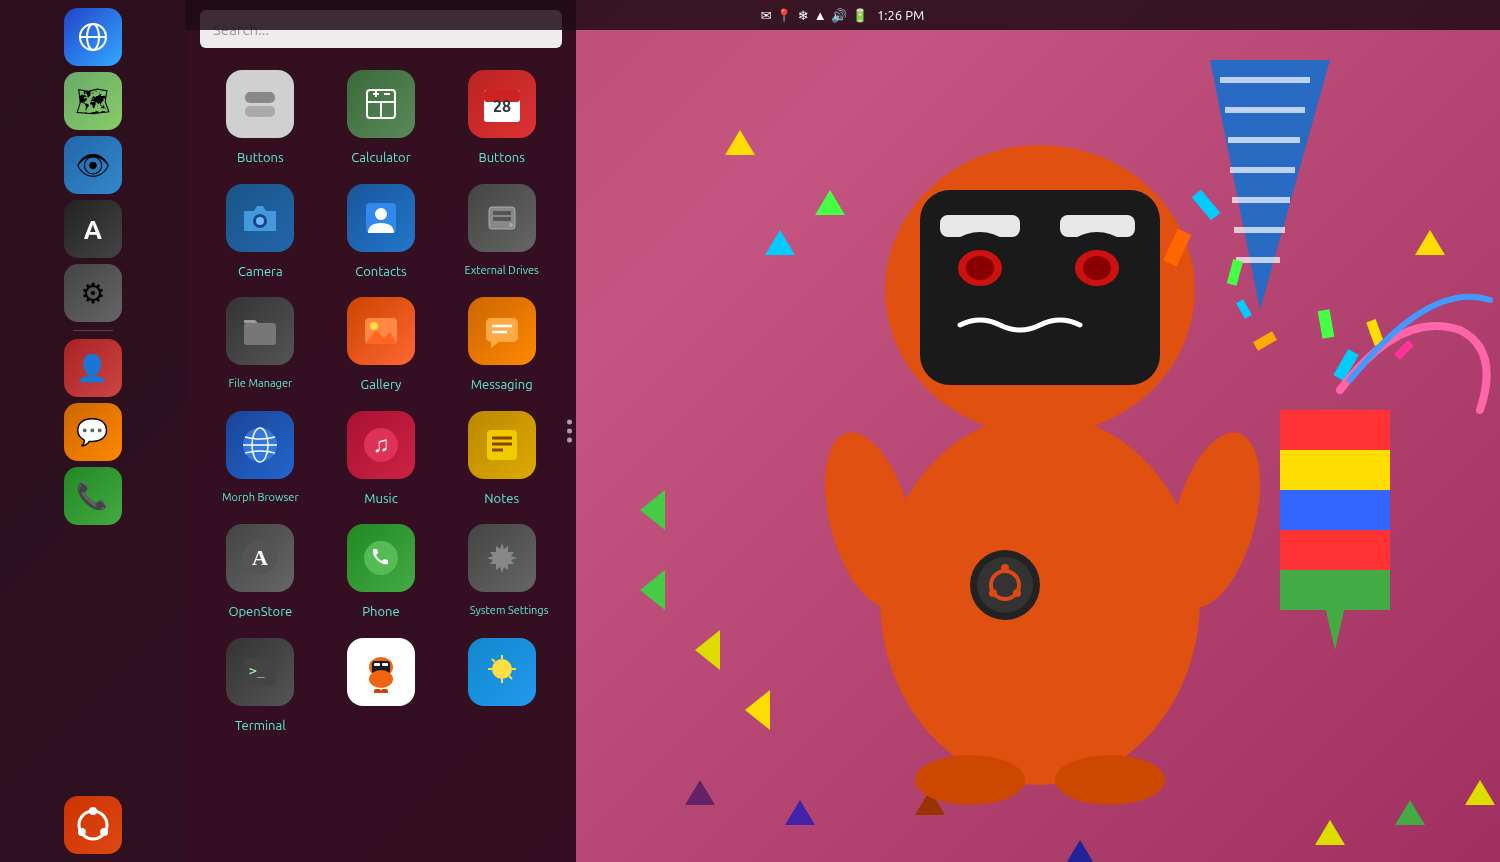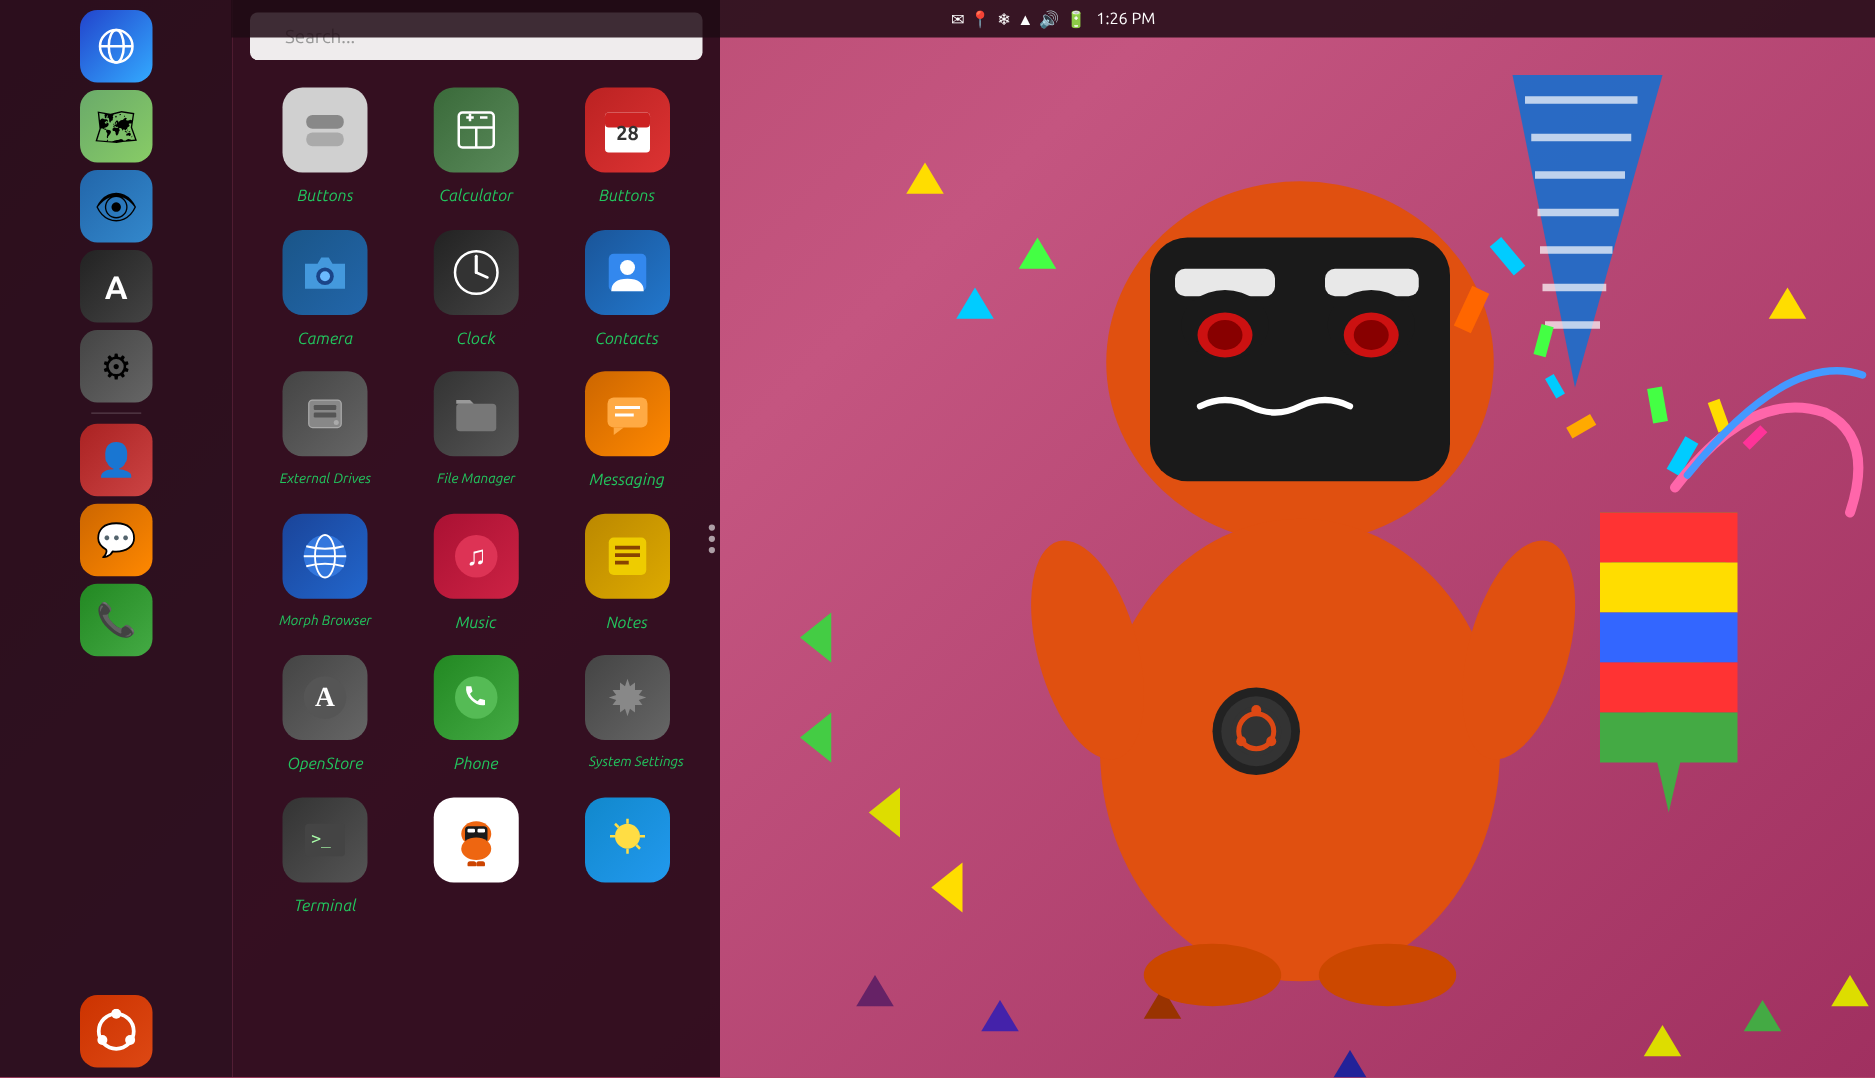--- a/index.html
+++ b/index.html
@@ -91,7 +91,7 @@
       margin: 10px 14px 6px 14px;
       background: rgba(255,255,255,0.92);
       border-radius: 6px;
-      padding: 10px 28px;
+      padding: 10px 13px;
       font-size: 16px;
       color: #888;
       flex-shrink: 0;

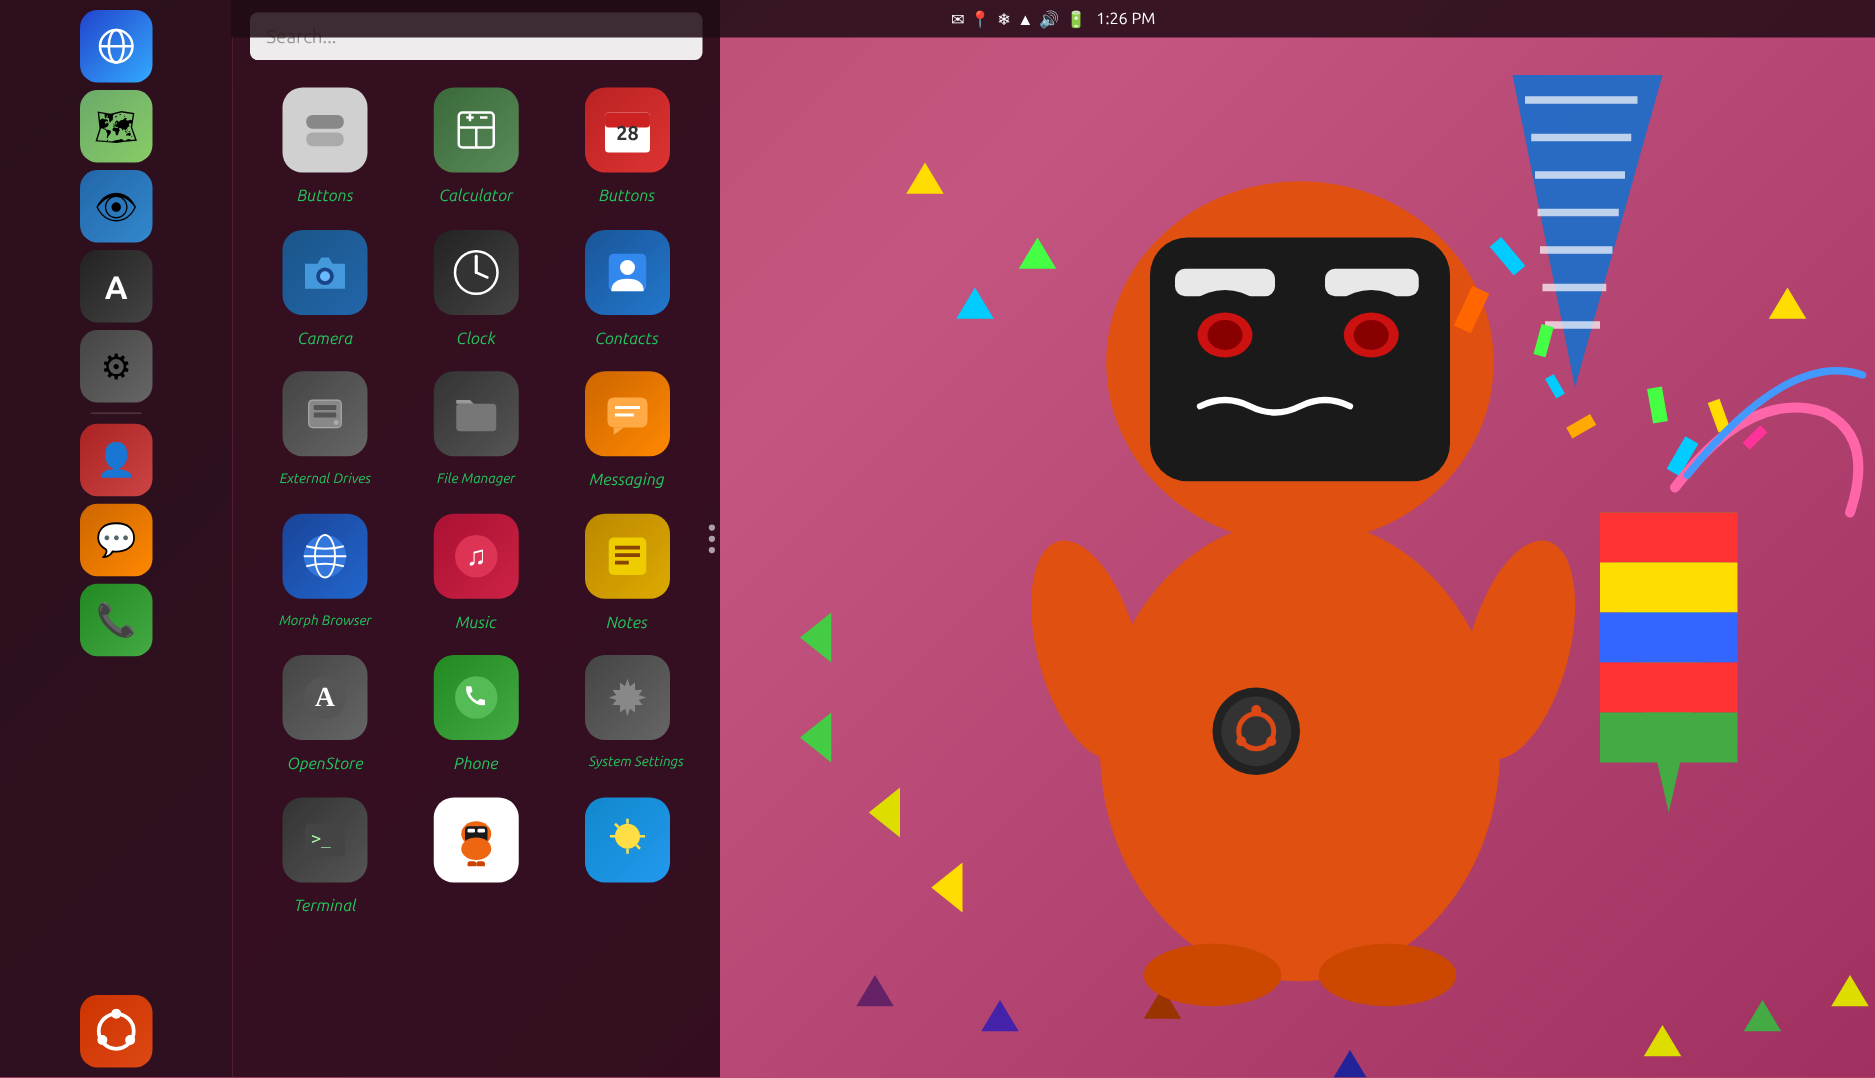--- a/index.html
+++ b/index.html
@@ -126,10 +126,9 @@
     }
     .app-label {
       font-size: 13px;
-      color: #22c55e;
+      color: #5eead4;
       text-align: center;
       line-height: 1.2;
-      font-style: italic;
     }
 
     

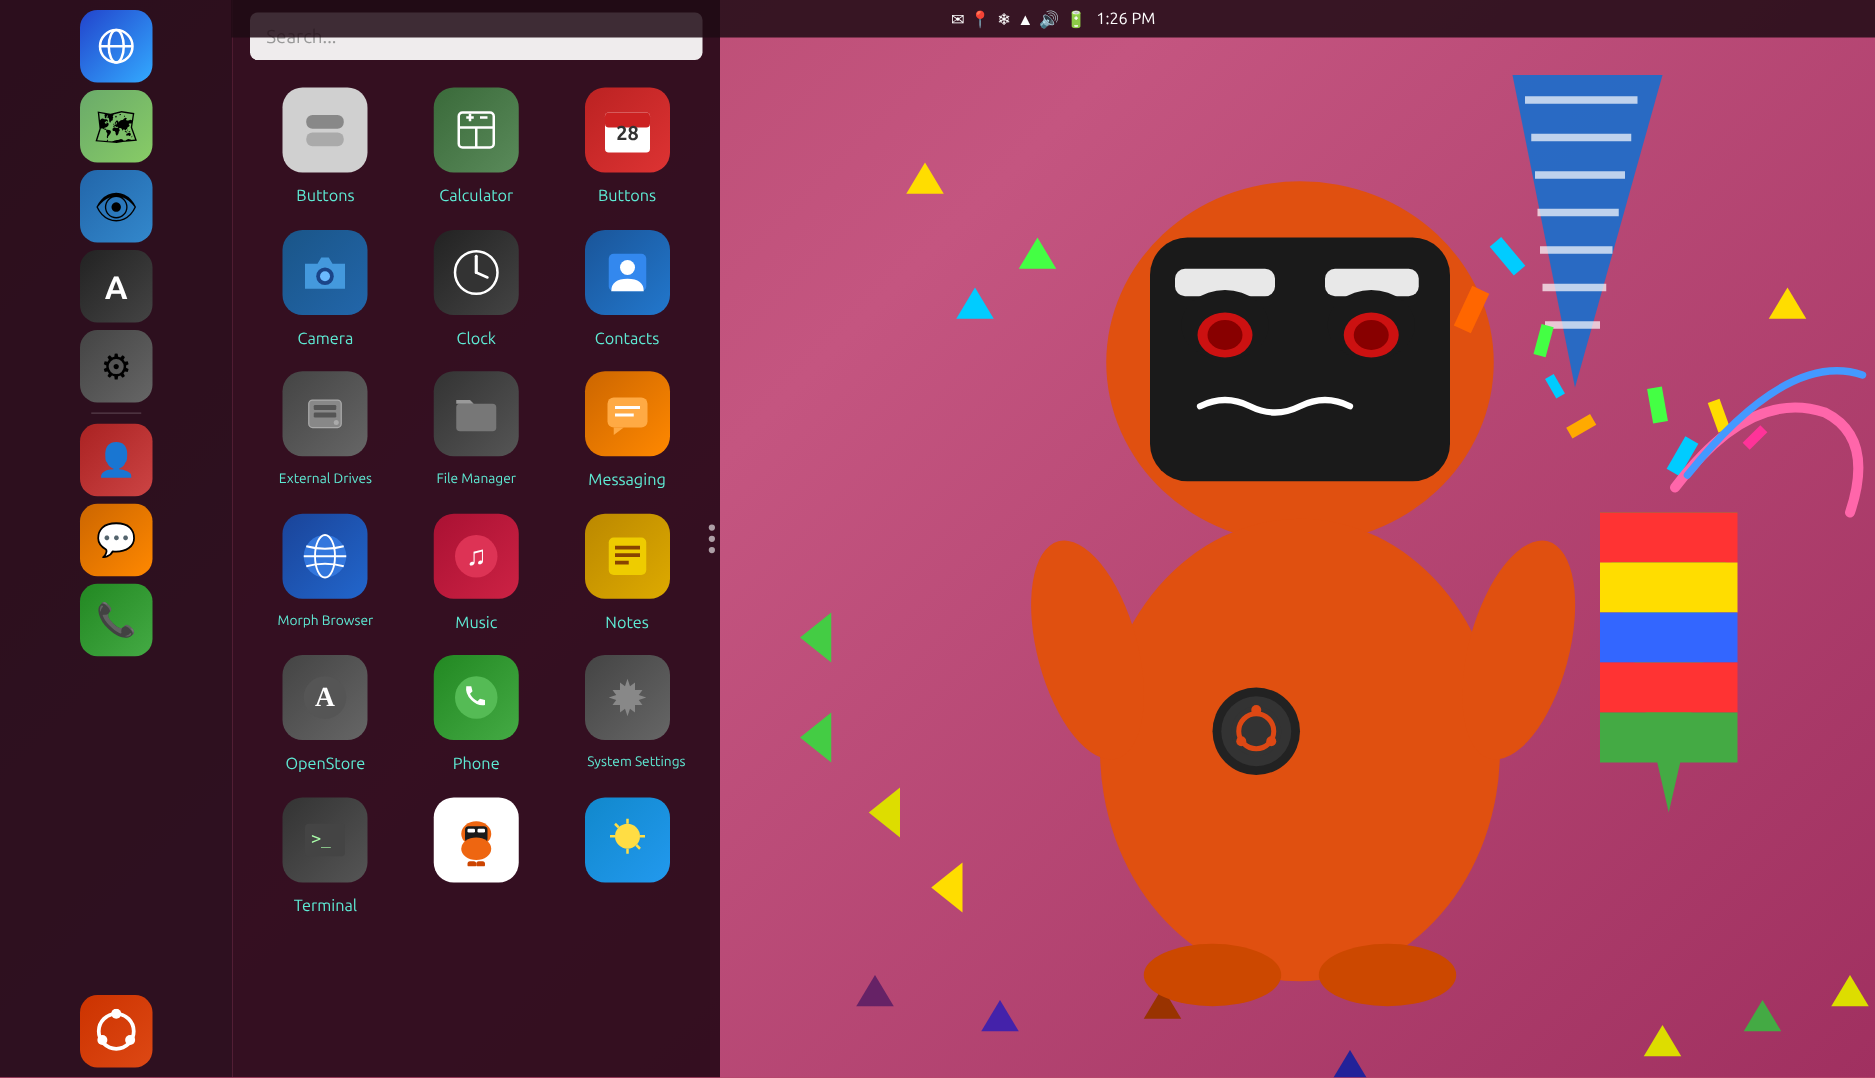--- a/index.html
+++ b/index.html
@@ -365,16 +365,6 @@
       <span class="app-label">Camera</span>
     </div>
 
-    <div class="app-item">
-      <div class="app-icon" style="background: linear-gradient(135deg, #222, #444);">
-        <svg width="42" height="42" viewBox="0 0 42 42">
-          <circle cx="21" cy="21" r="17" fill="#333" stroke="white" stroke-width="2"></circle>
-          <line x1="21" y1="21" x2="21" y2="8" stroke="white" stroke-width="2.5" stroke-linecap="round"></line>
-          <line x1="21" y1="21" x2="30" y2="25" stroke="white" stroke-width="2" stroke-linecap="round"></line>
-        </svg>
-      </div>
-      <span class="app-label">Clock</span>
-    </div>
 
     <div class="app-item">
       <div class="app-icon" style="background: linear-gradient(135deg, #1a5599, #2277cc);">

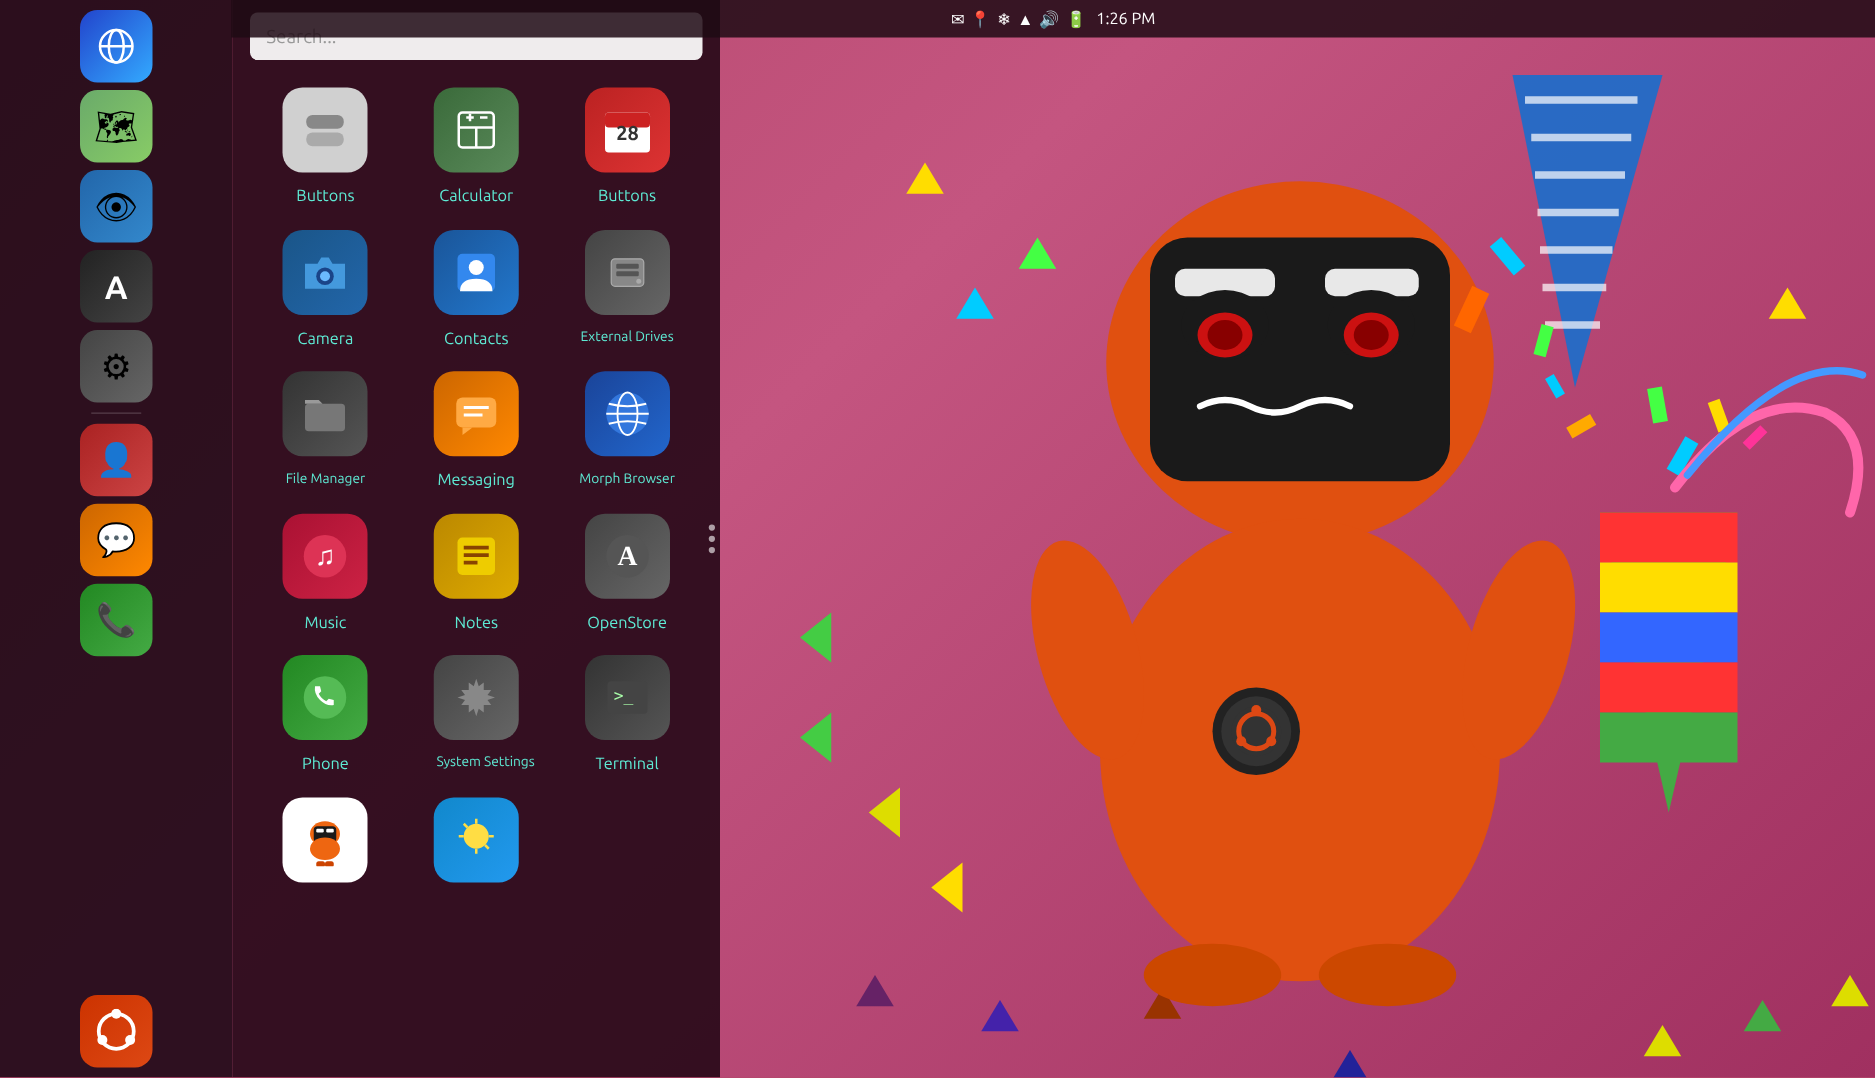--- a/index.html
+++ b/index.html
@@ -399,6 +399,16 @@
       <span class="app-label" style="font-size:11px;">File Manager</span>
     </div>
 
+    <div class="app-item">
+      <div class="app-icon" style="background: linear-gradient(135deg, #cc4400, #ff6633);">
+        <svg width="42" height="42" viewBox="0 0 42 42">
+          <rect x="5" y="8" width="32" height="26" rx="4" fill="#ff8844"></rect>
+          <circle cx="14" cy="16" r="4" fill="#ffdd44"></circle>
+          <polygon points="5,34 16,20 24,28 30,22 37,34" fill="#ff6622"></polygon>
+        </svg>
+      </div>
+      <span class="app-label">Gallery</span>
+    </div>
 
 
     <div class="app-item">

